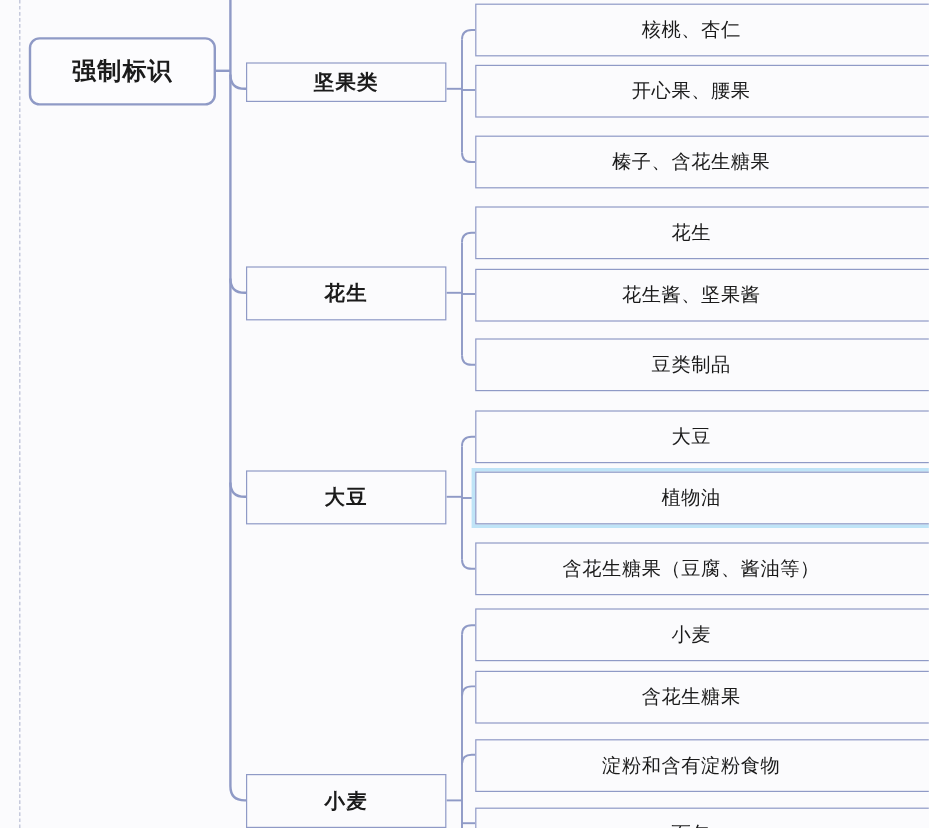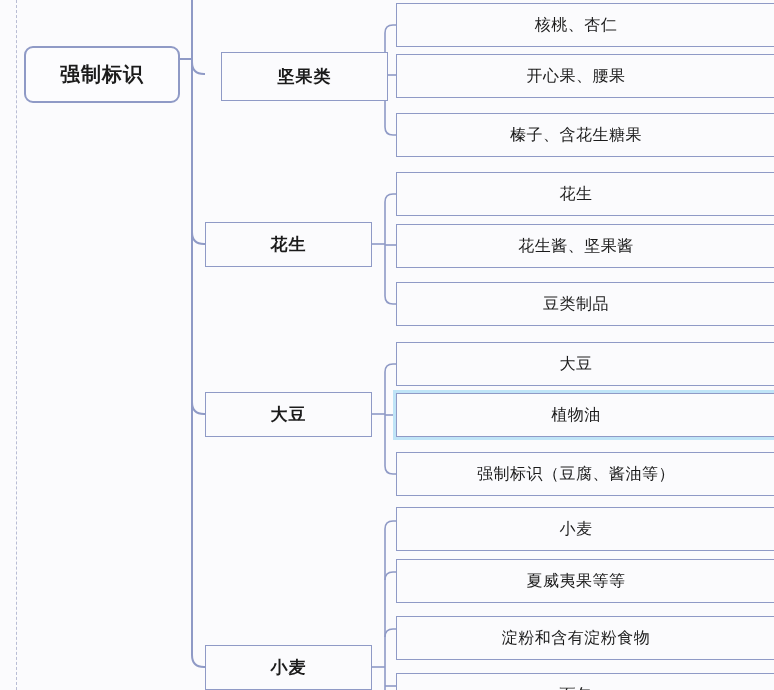--- a/index.html
+++ b/index.html
@@ -39,7 +39,6 @@
     font-size:20px;
     letter-spacing:1px;
     background:#fcfcfe;
-    margin-top:15px;
   }
   .node-l2{
     border:1.5px solid #8f9ac6;

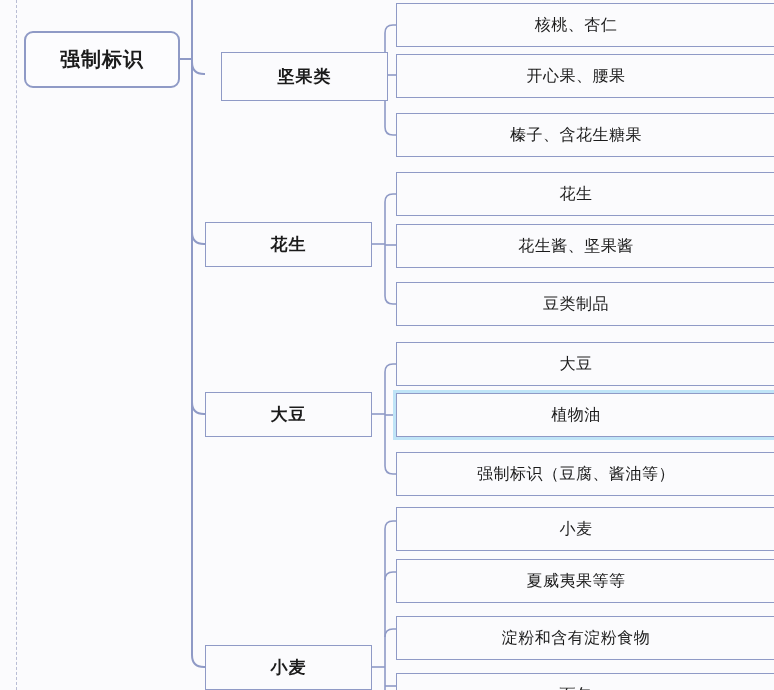--- a/index.html
+++ b/index.html
@@ -118,7 +118,7 @@
     <span class="lbl">强制标识</span>
   </div>
 
-  <div class="node node-l2" style="left:205px;top:52px;width:167px;height:49px;margin-left:16px;">
+  <div class="node node-l2" style="left:205px;top:52px;width:167px;height:33px;">
     <span class="lbl">坚果类</span>
   </div>
 

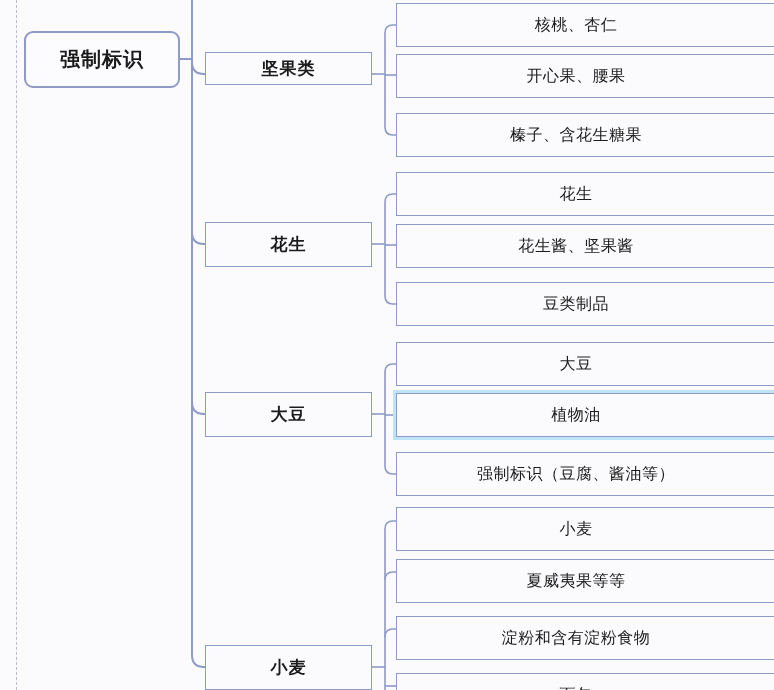--- a/index.html
+++ b/index.html
@@ -167,7 +167,7 @@
   </div>
 
   <div class="node node-l3" style="left:396px;top:452px;width:396px;height:44px;">
-    <span class="lbl">强制标识（豆腐、酱油等）</span>
+    <span class="lbl">含花生糖果（豆腐、酱油等）</span>
   </div>
 
   <div class="node node-l3" style="left:396px;top:507px;width:396px;height:44px;">

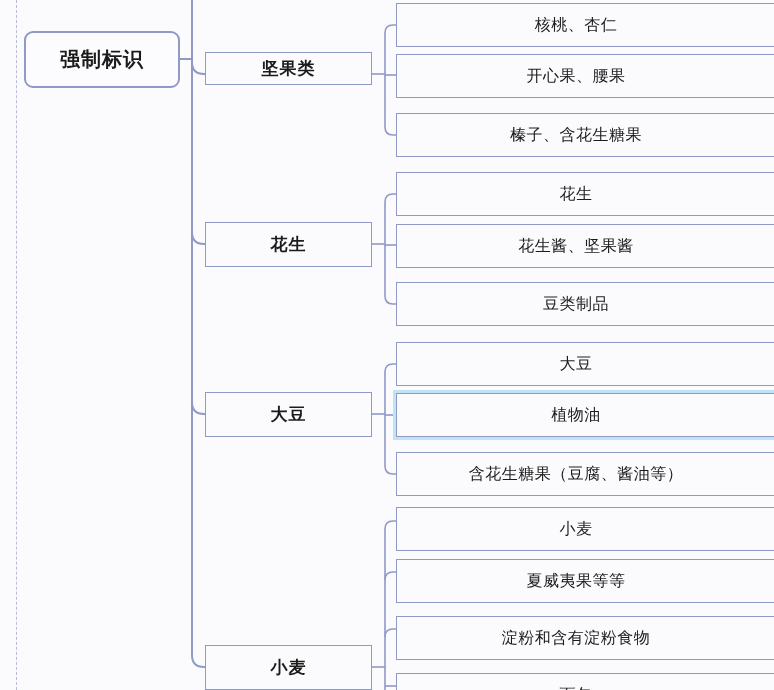--- a/index.html
+++ b/index.html
@@ -175,7 +175,7 @@
   </div>
 
   <div class="node node-l3" style="left:396px;top:559px;width:396px;height:44px;">
-    <span class="lbl">夏威夷果等等</span>
+    <span class="lbl">含花生糖果</span>
   </div>
 
   <div class="node node-l3" style="left:396px;top:616px;width:396px;height:44px;">

